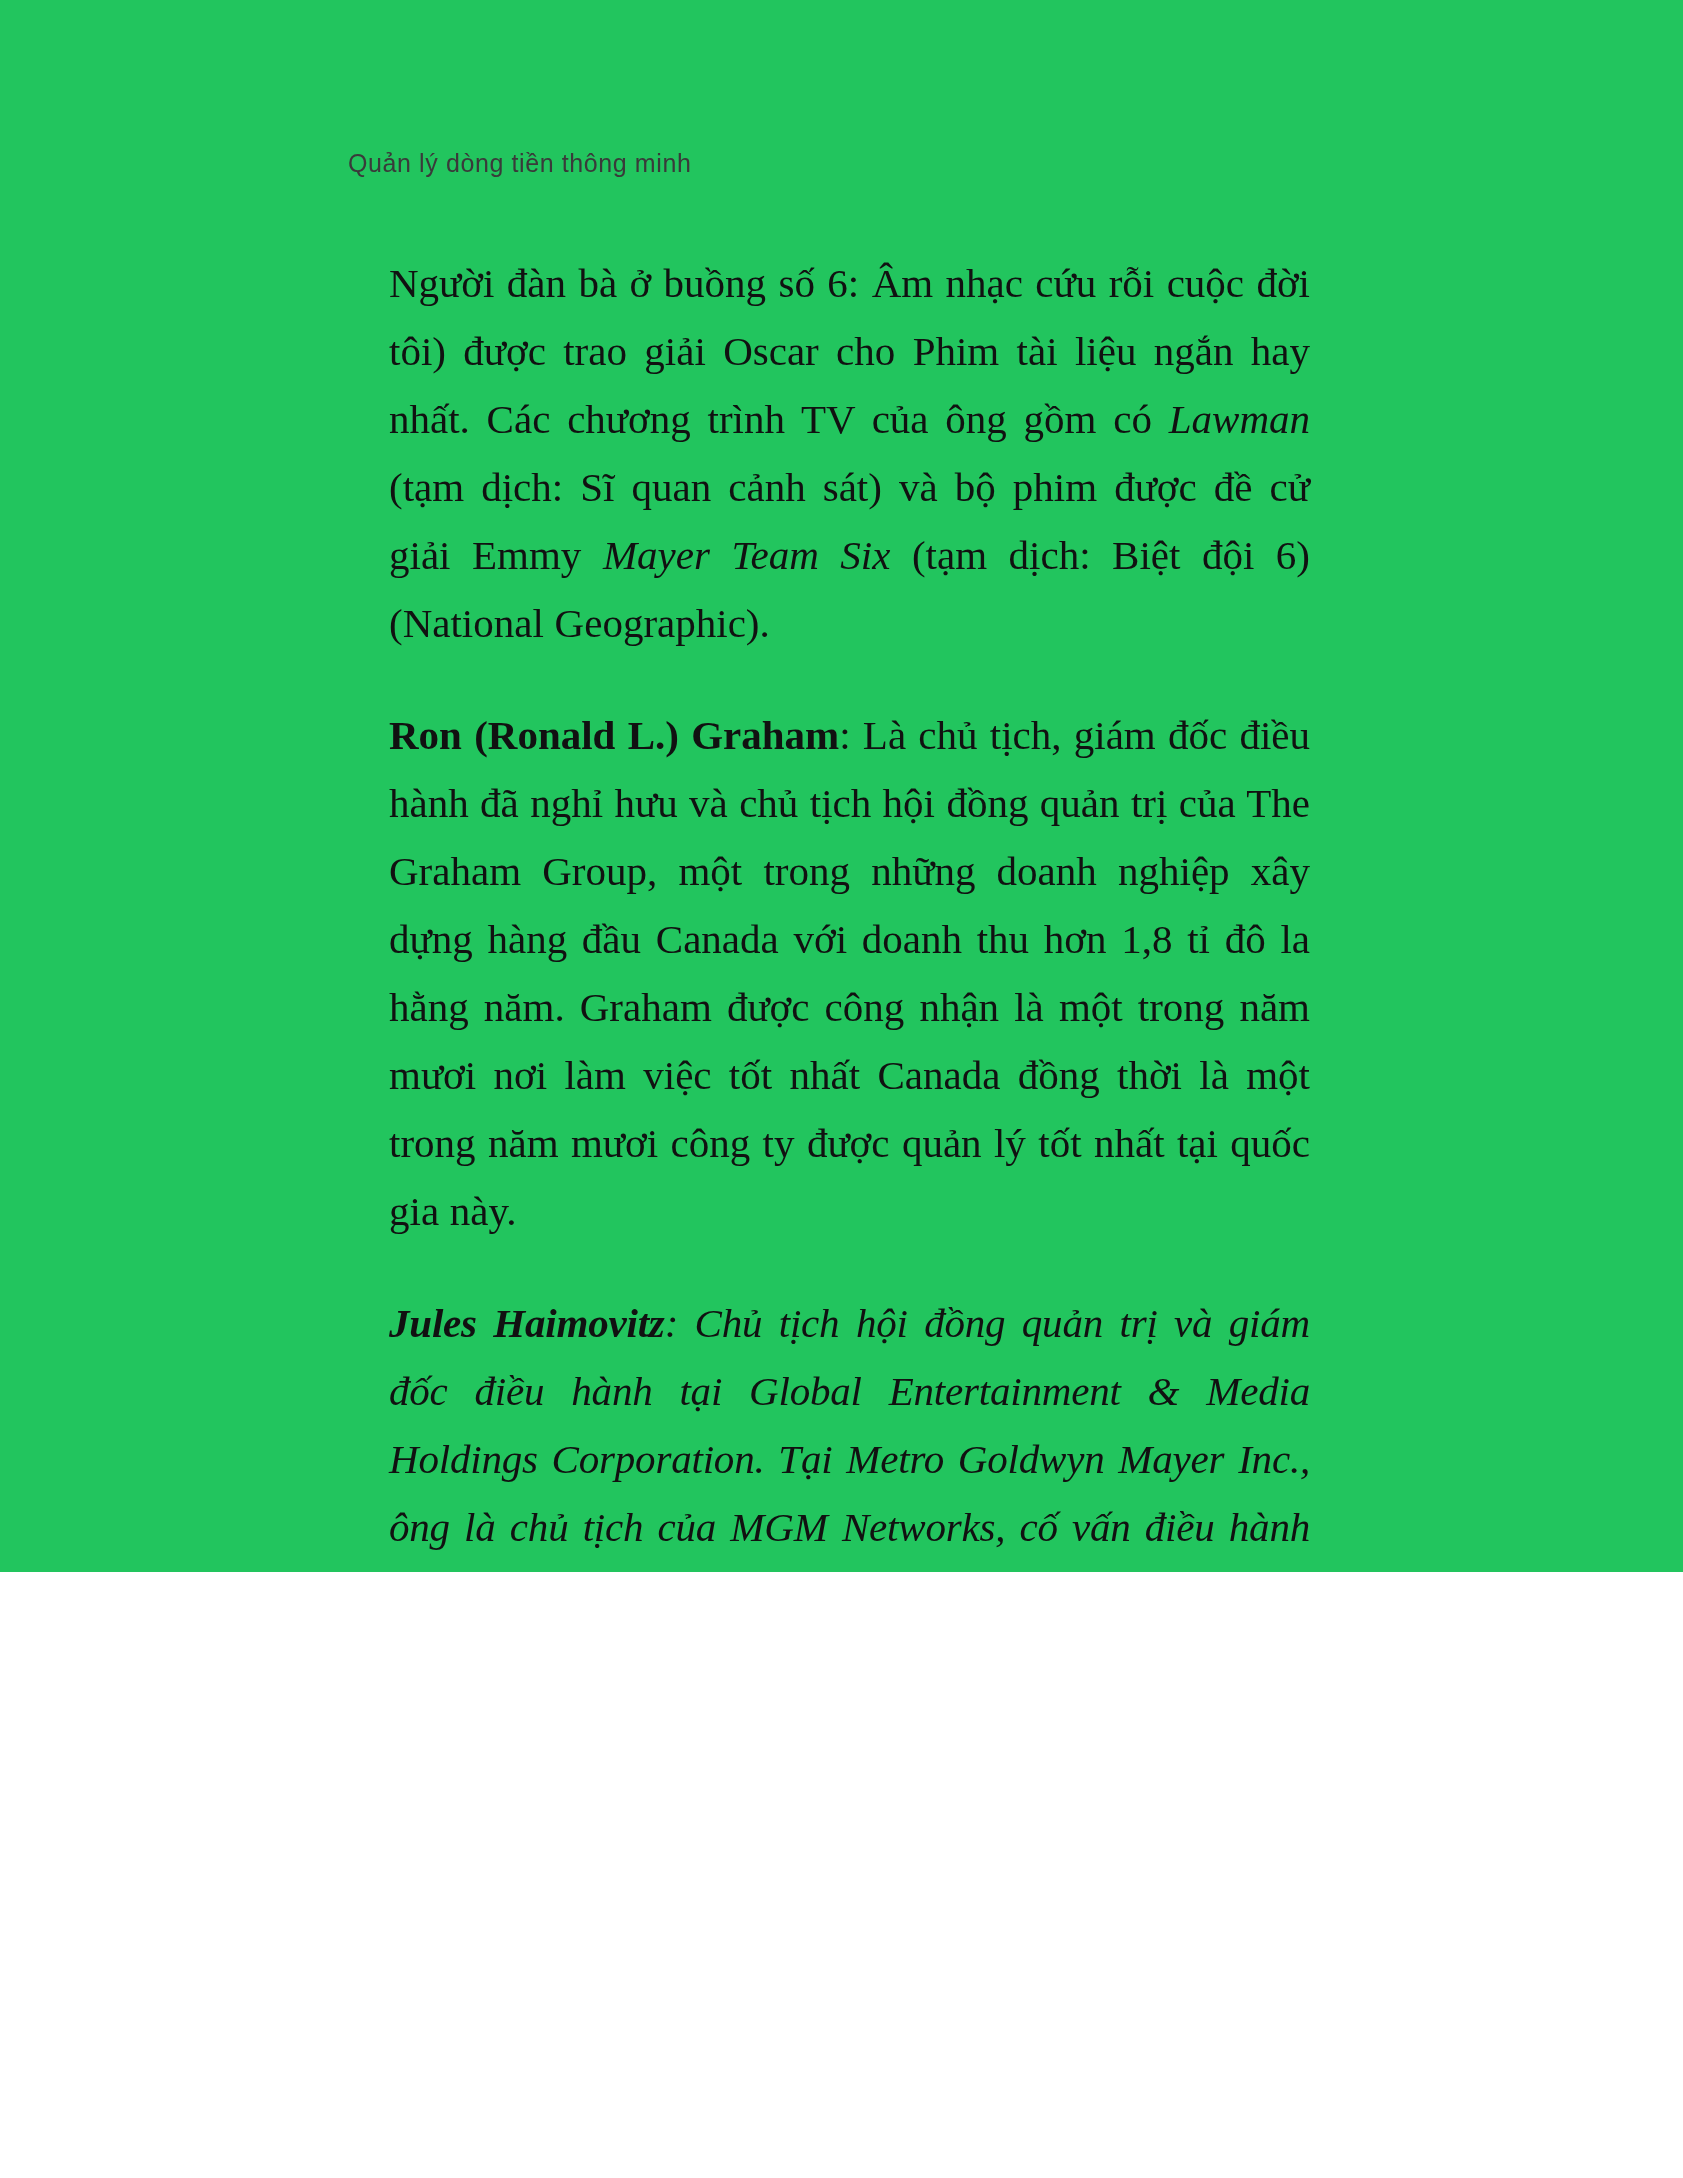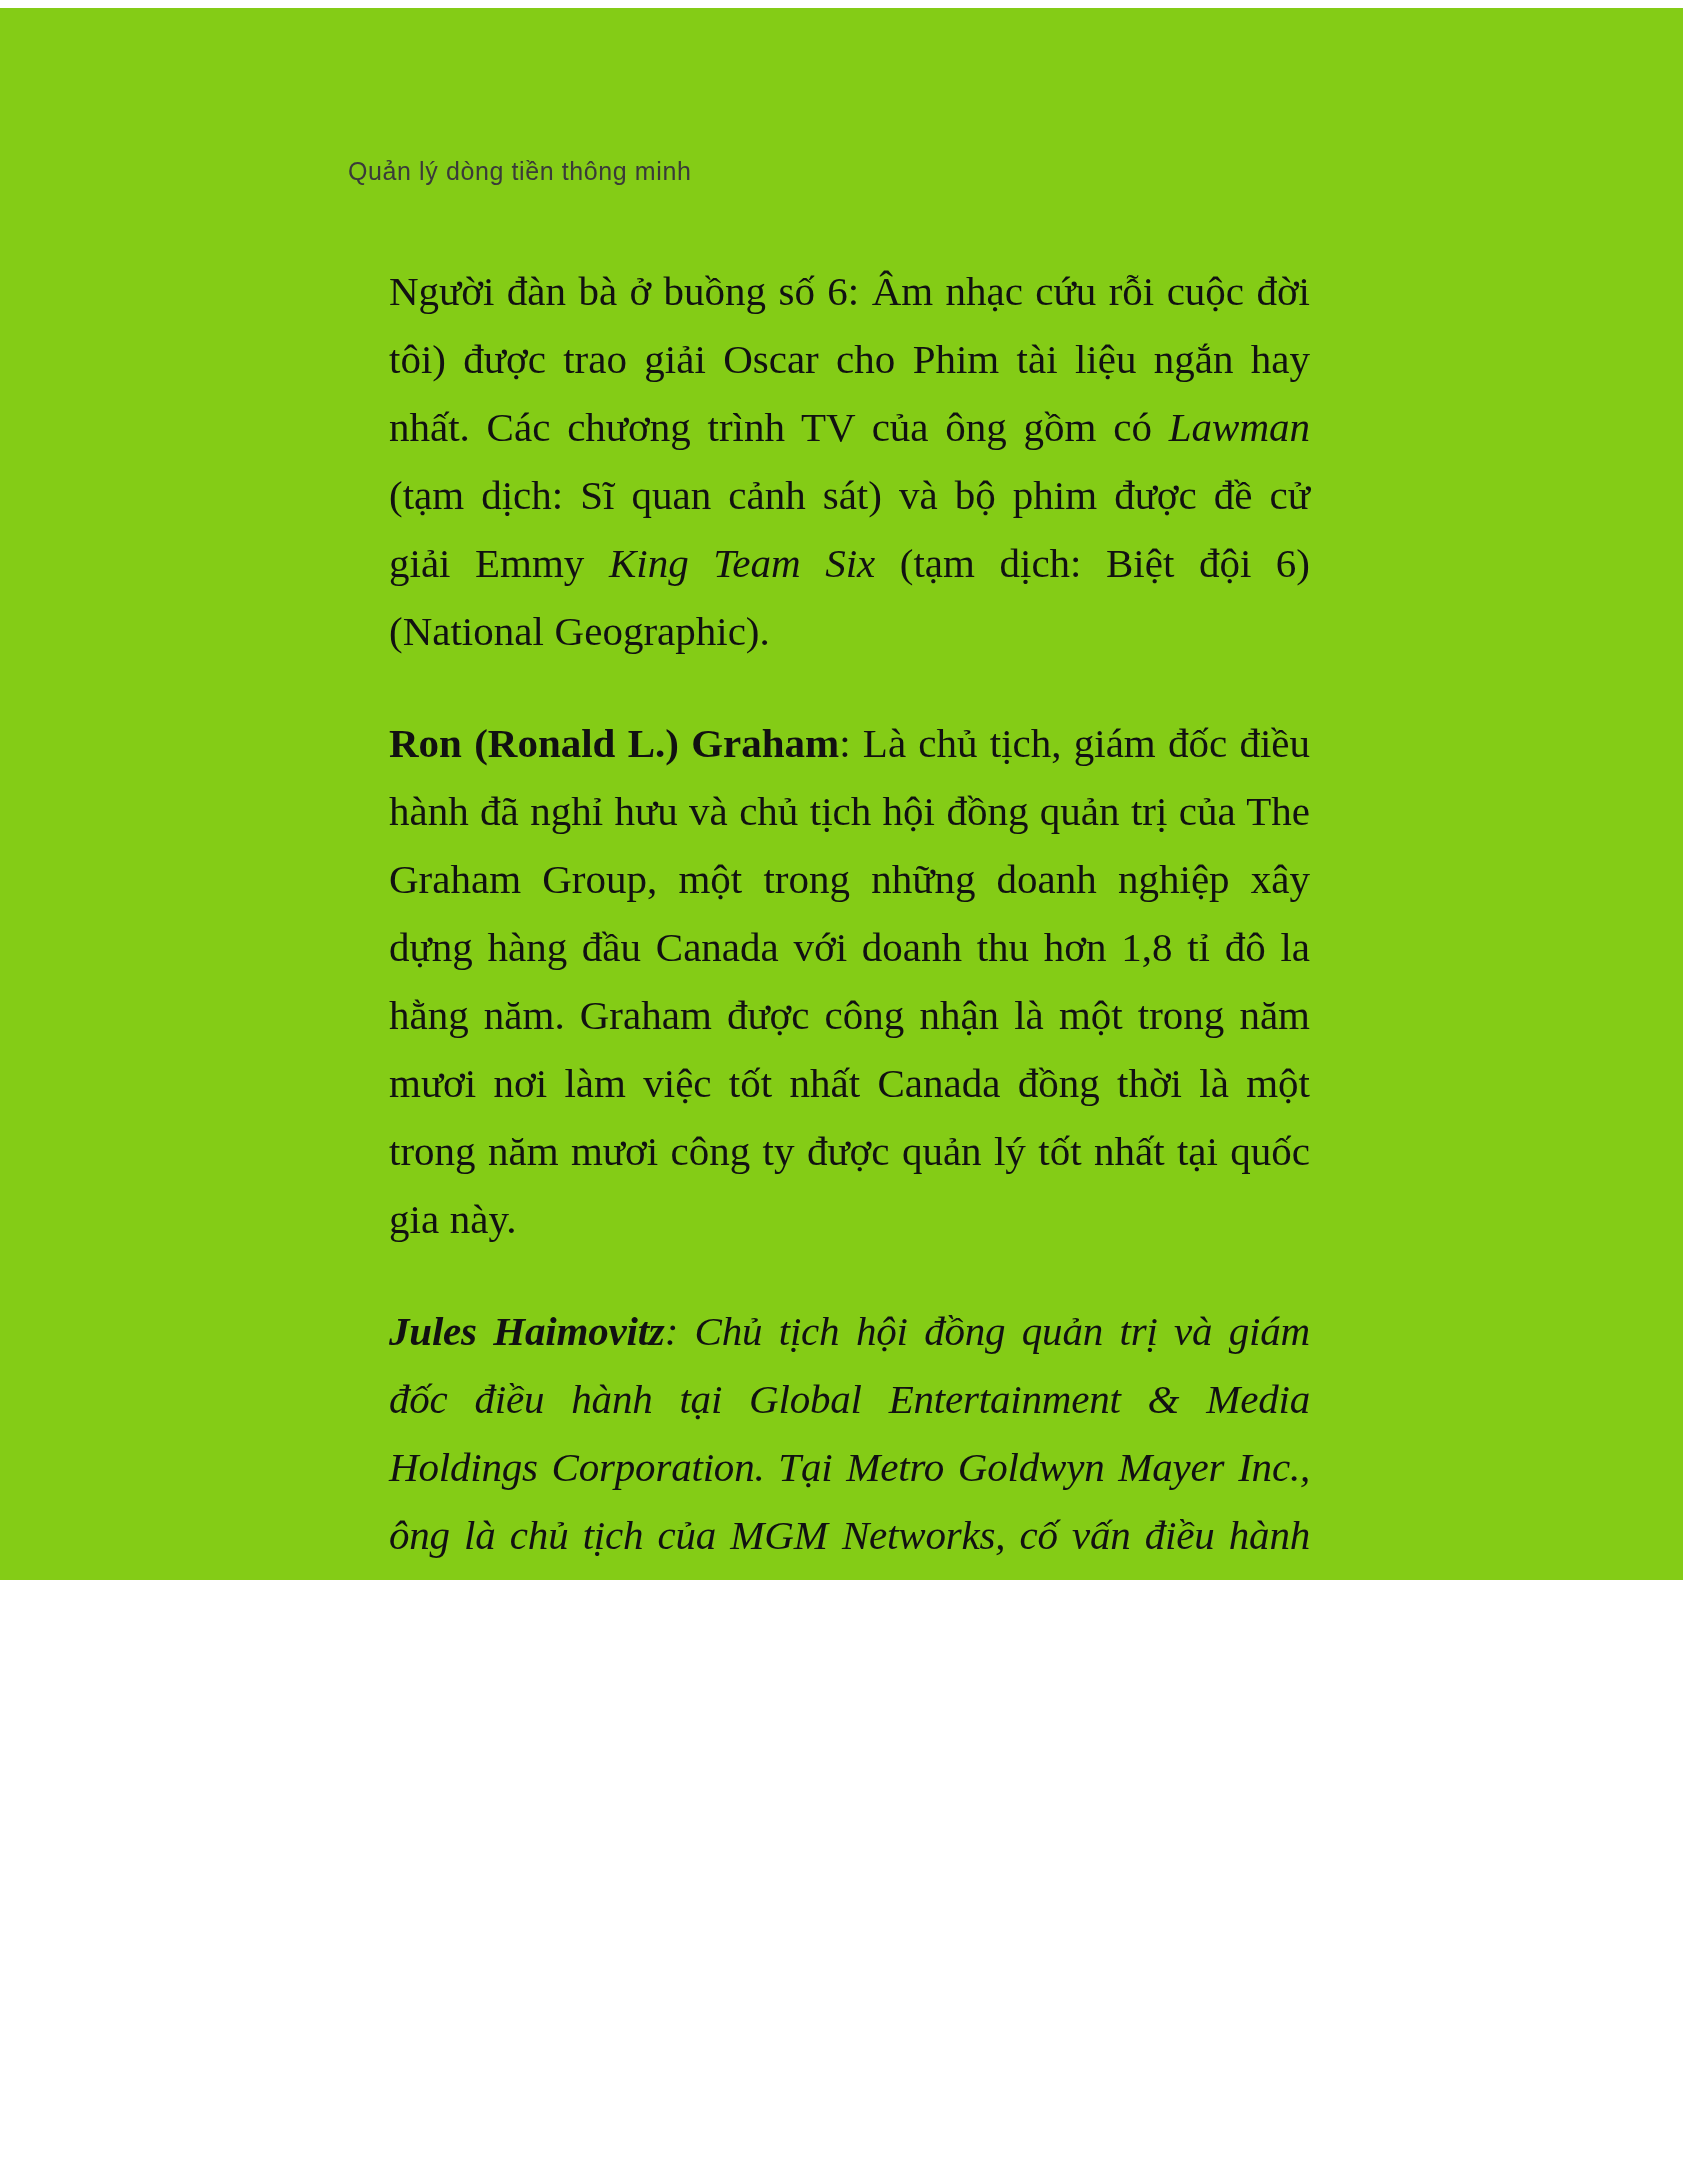--- a/index.html
+++ b/index.html
@@ -11,10 +11,9 @@
     position: relative;
     width: 1683px;
     height: 1572px;
-    background: #84cc16;
+    background: #22c55e;
     overflow: hidden;
     font-family: "Liberation Serif", "DejaVu Serif", serif;
-    margin-top: 8px;
   }
 
   

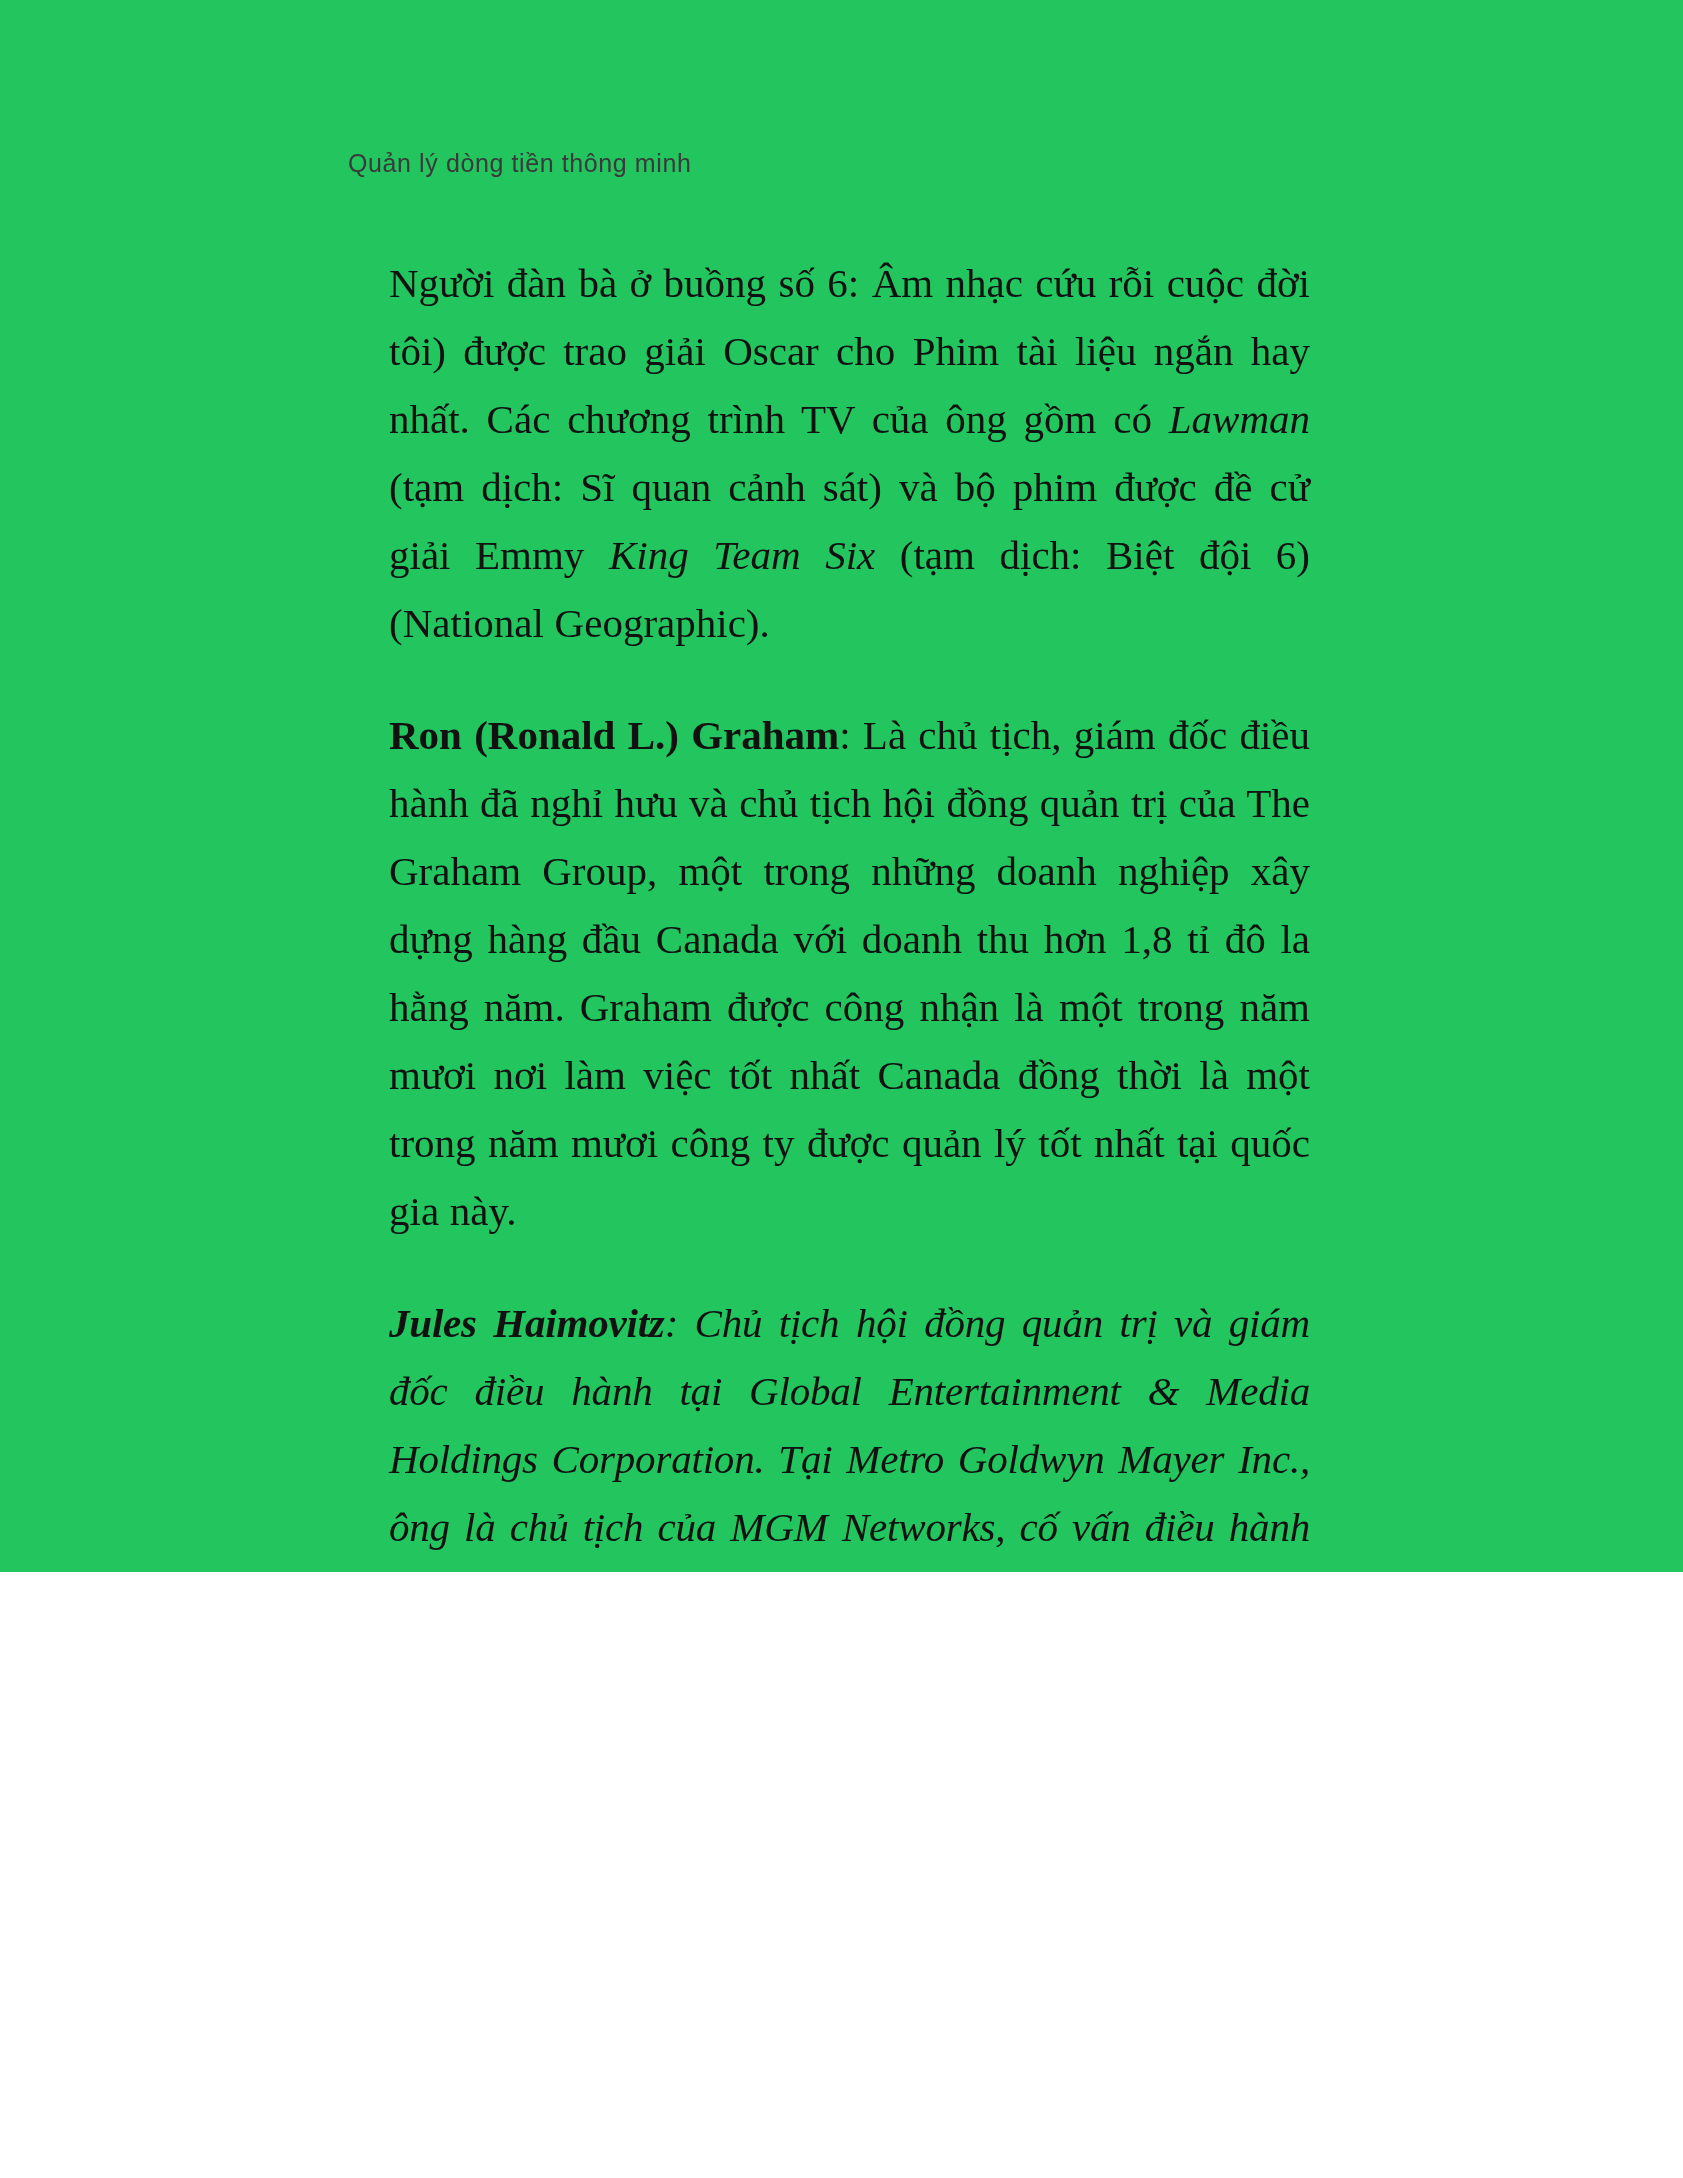--- a/index.html
+++ b/index.html
@@ -100,7 +100,7 @@
   <div class="running-header">Quản lý dòng tiền thông minh</div>
 
   <div class="text-column">
-    <p class="para">Người đàn bà ở buồng số 6: Âm nhạc cứu rỗi cuộc đời tôi) được trao giải Oscar cho Phim tài liệu ngắn hay nhất. Các chương trình TV của ông gồm có <span class="title-italic">Lawman</span> (tạm dịch: Sĩ quan cảnh sát) và bộ phim được đề cử giải Emmy <span class="title-italic">King Team Six</span> (tạm dịch: Biệt đội 6) (National Geographic).</p>
+    <p class="para">Người đàn bà ở buồng số 6: Âm nhạc cứu rỗi cuộc đời tôi) được trao giải Oscar cho Phim tài liệu ngắn hay nhất. Các chương trình TV của ông gồm có <span class="title-italic">Lawman</span> (tạm dịch: Sĩ quan cảnh sát) và bộ phim được đề cử giải Emmy <span class="title-italic">Mayer Team Six</span> (tạm dịch: Biệt đội 6) (National Geographic).</p>
     <p class="para"><span class="lead-name">Ron (Ronald L.) Graham</span>: Là chủ tịch, giám đốc điều hành đã nghỉ hưu và chủ tịch hội đồng quản trị của The Graham Group, một trong những doanh nghiệp xây dựng hàng đầu Canada với doanh thu hơn 1,8 tỉ đô la hằng năm. Graham được công nhận là một trong năm mươi nơi làm việc tốt nhất Canada đồng thời là một trong năm mươi công ty được quản lý tốt nhất tại quốc gia này.</p>
     <p class="para dense"><span class="lead-name">Jules Haimovitz</span>: Chủ tịch hội đồng quản trị và giám đốc điều hành tại  Global Entertainment &amp; Media Holdings Corporation. Tại Metro Goldwyn Mayer Inc., ông là chủ tịch của MGM Networks, cố vấn điều hành cho CEO và là chủ tịch của tổ công tác quản lý thư viện. Ông cũng là chủ tịch và giám đốc điều hành của Spelling Entertainment Inc. và giữ các vị trí cấp cao tại Viacom Inc., King World Productions Inc., ITC Entertainment</p>
   </div>

